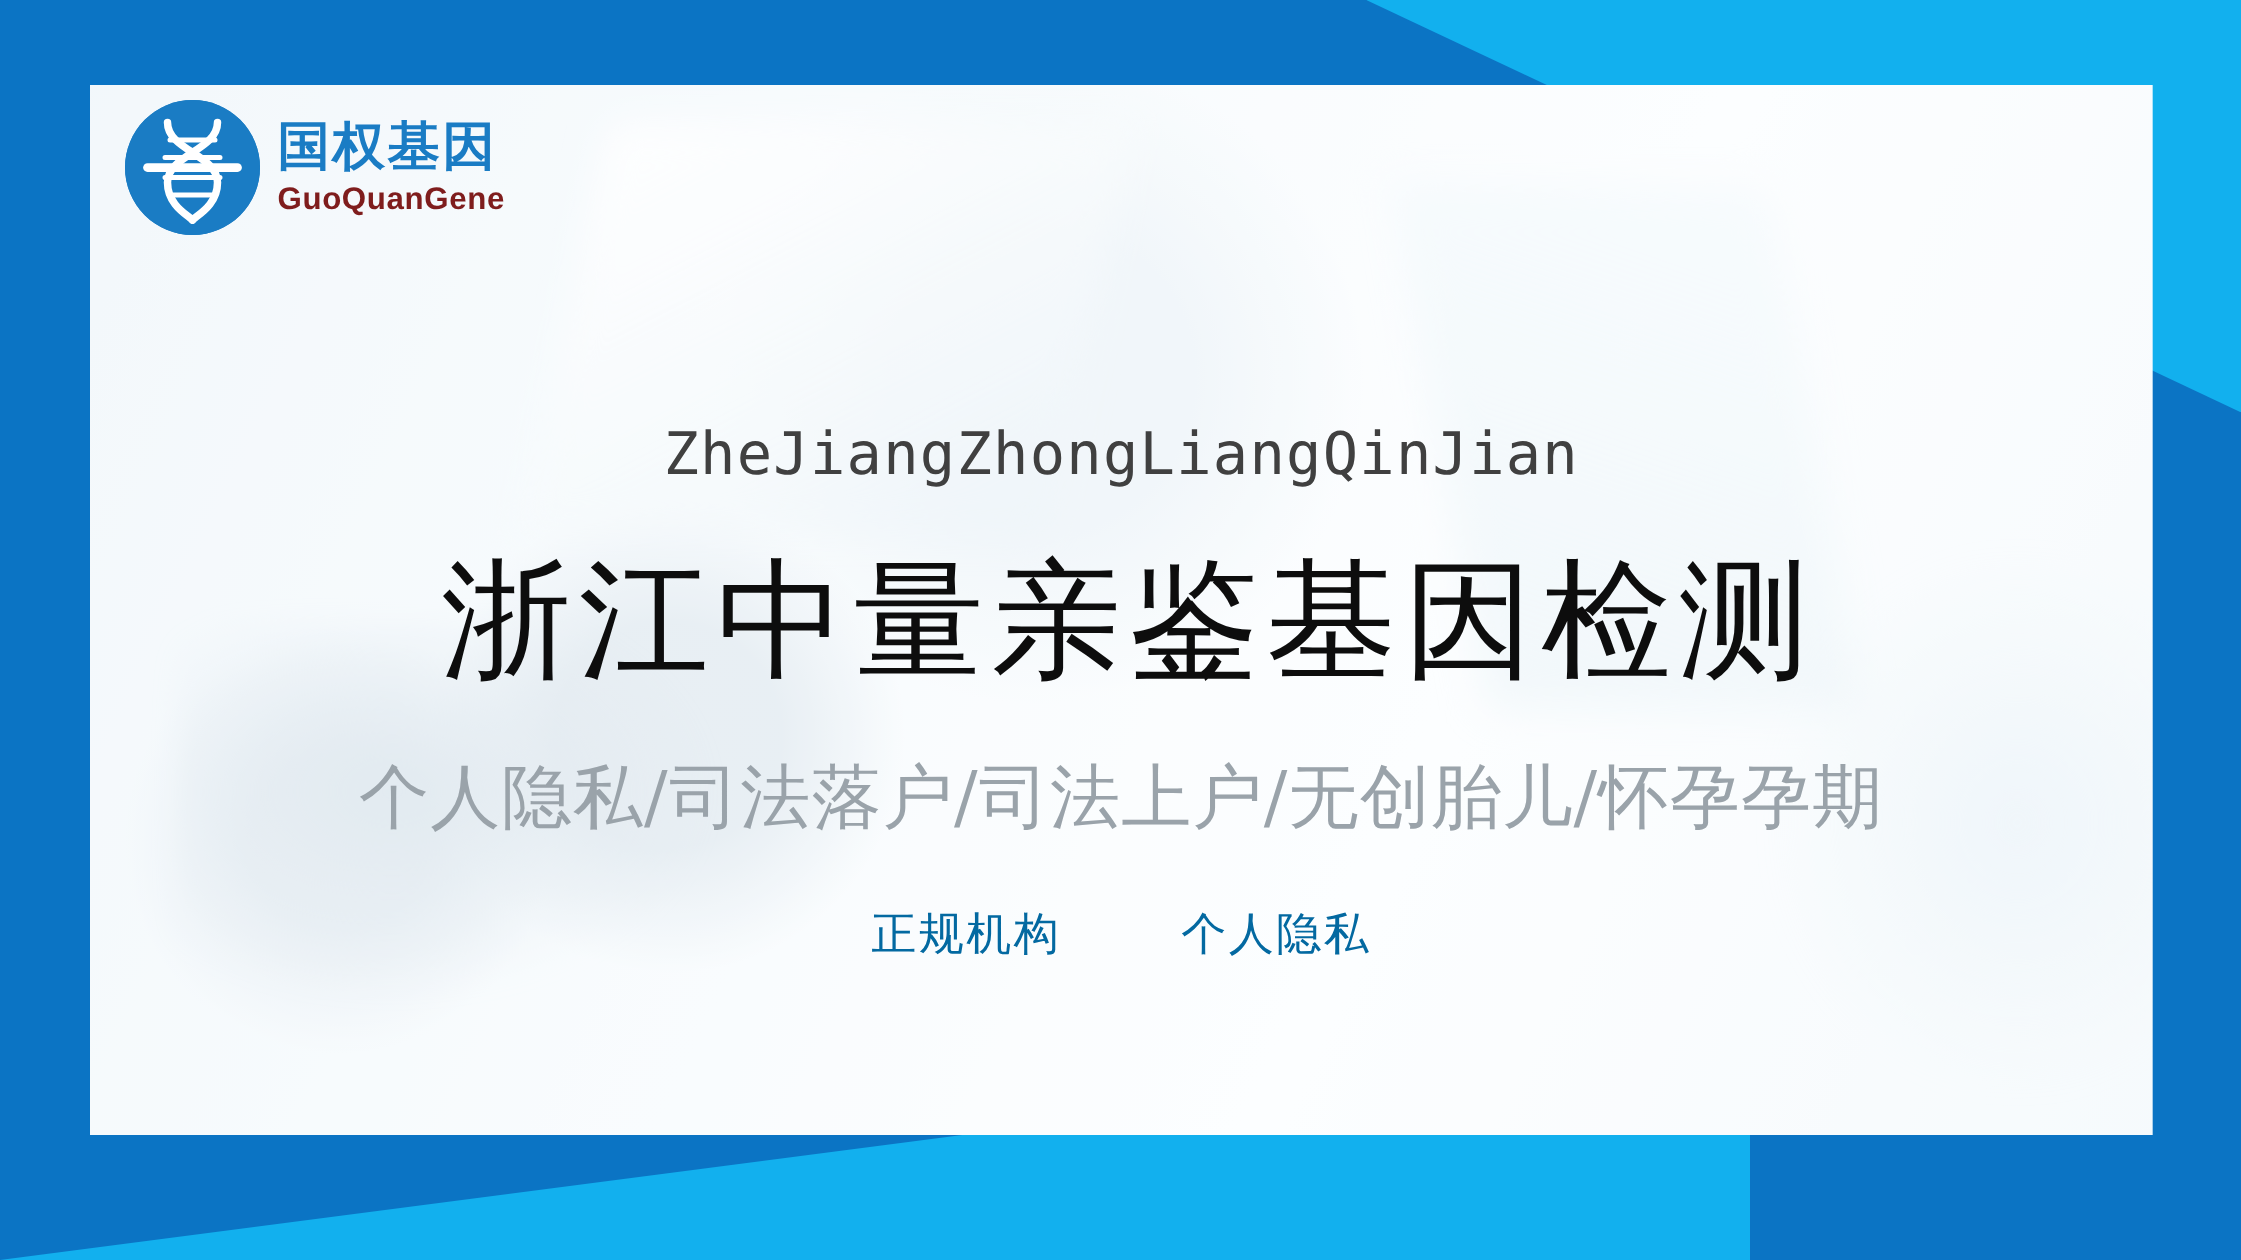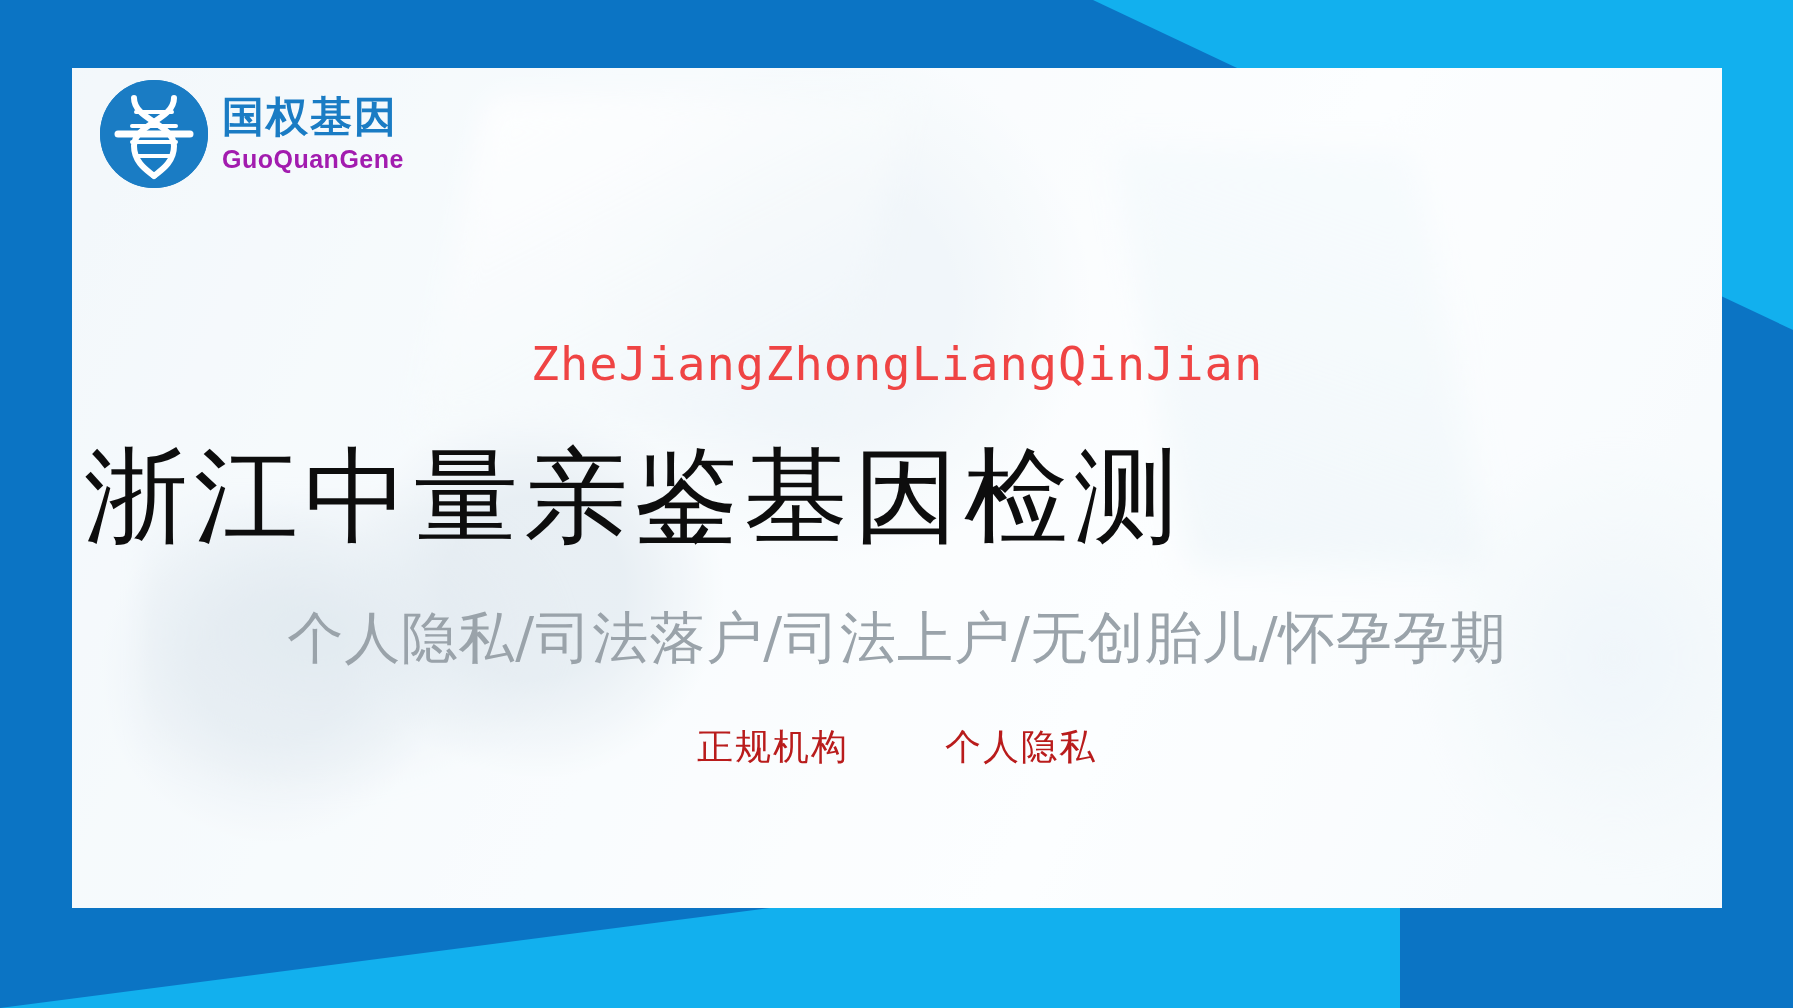--- a/index.html
+++ b/index.html
@@ -141,7 +141,7 @@
     font-weight: bold;
     font-size: 25px;
     letter-spacing: 0.5px;
-    color: #a21caf;
+    color: #7f1d1d;
     margin-top: 9px;
   }
 

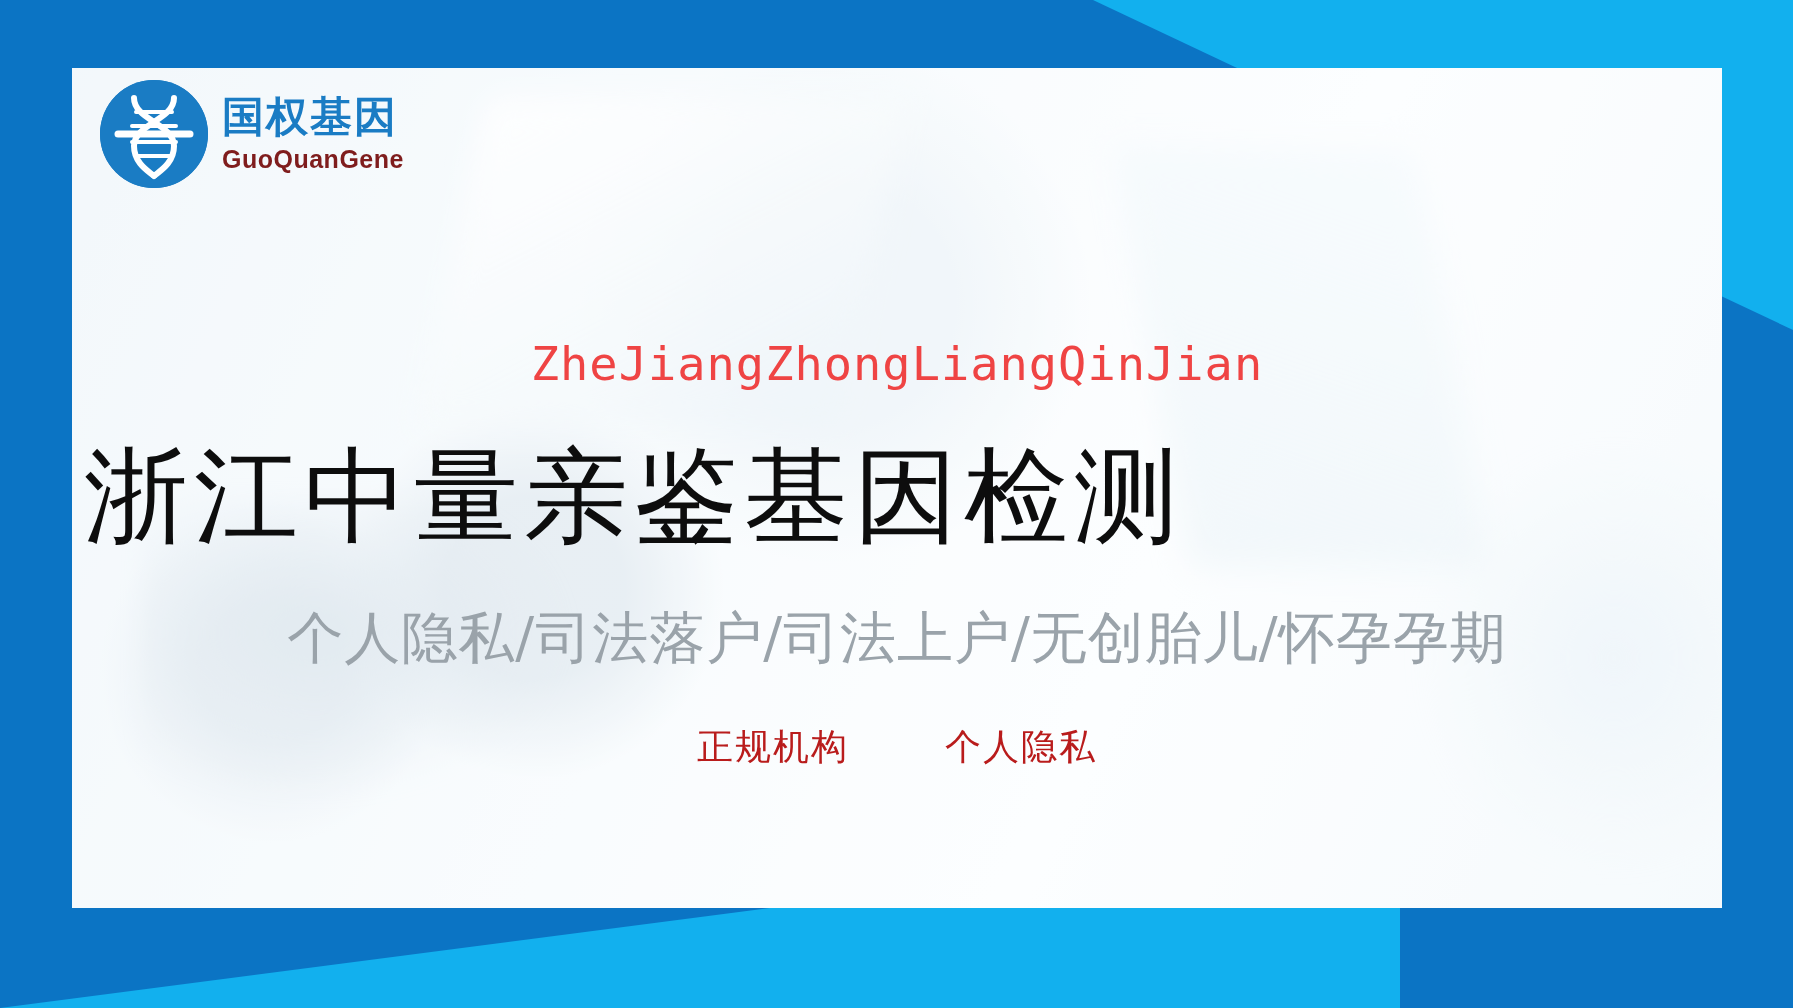--- a/index.html
+++ b/index.html
@@ -155,7 +155,7 @@
     font-family: "DejaVu Sans Mono", "Liberation Mono", monospace;
     font-size: 47px;
     letter-spacing: 1px;
-    color: #ef4444;
+    color: #404040;
   }
   .main-title {
     position: absolute;

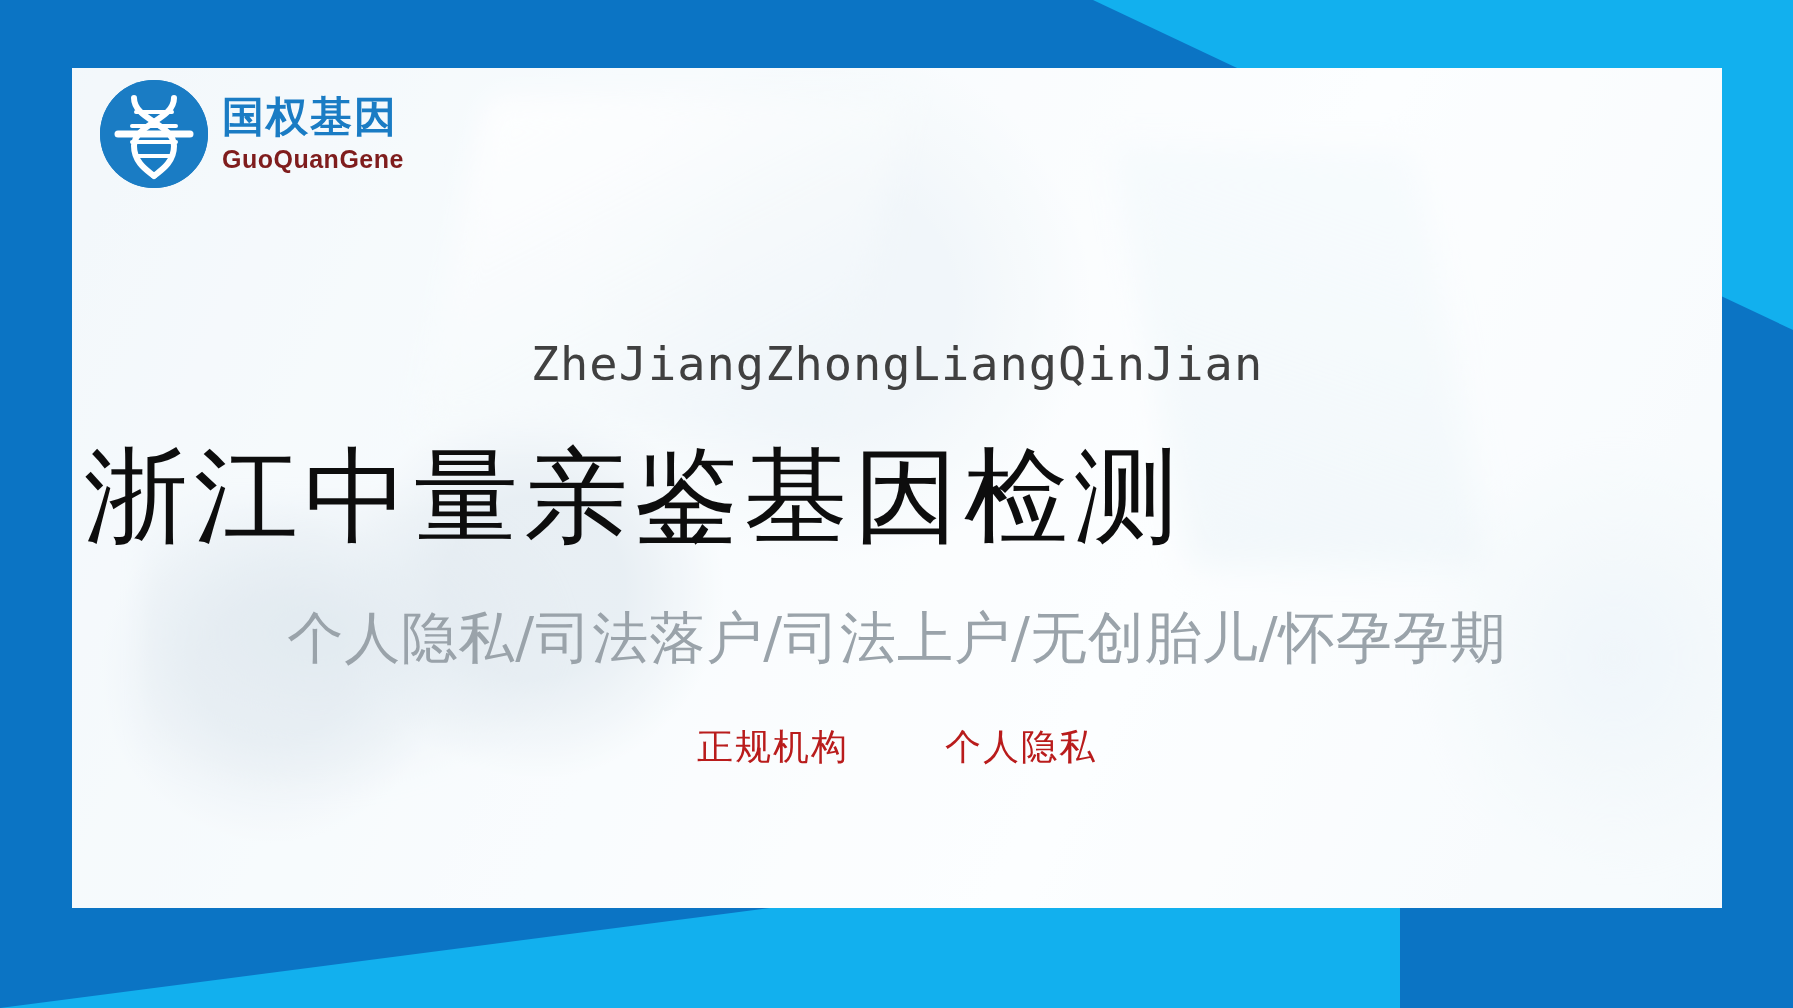--- a/index.html
+++ b/index.html
@@ -162,6 +162,7 @@
     left: 12px;
     right: 0;
     top: 360px;
+    text-align: center;
     font-family: "DejaVu Serif", "Liberation Serif", serif;
     font-size: 104px;
     letter-spacing: 6px;

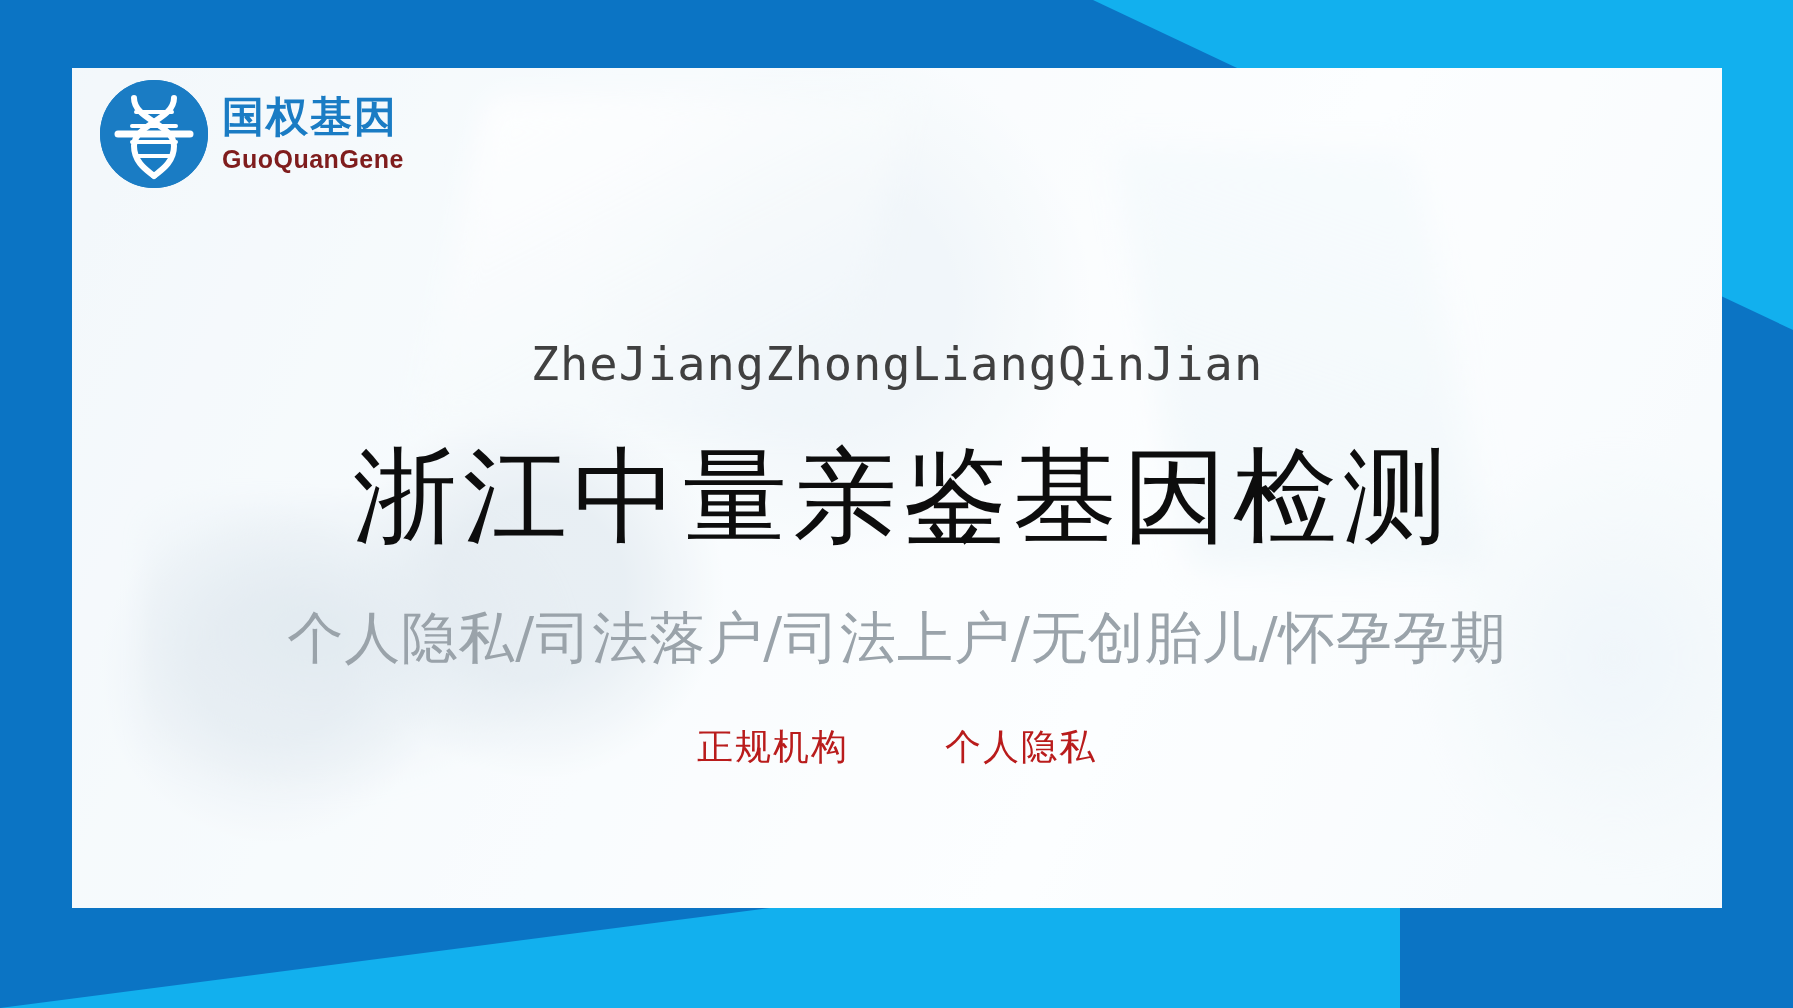--- a/index.html
+++ b/index.html
@@ -192,7 +192,7 @@
     font-family: "DejaVu Serif", "Liberation Serif", serif;
     font-size: 36px;
     letter-spacing: 2px;
-    color: #b91c1c;
+    color: #0369a1;
   }
 </style>
 </head>

